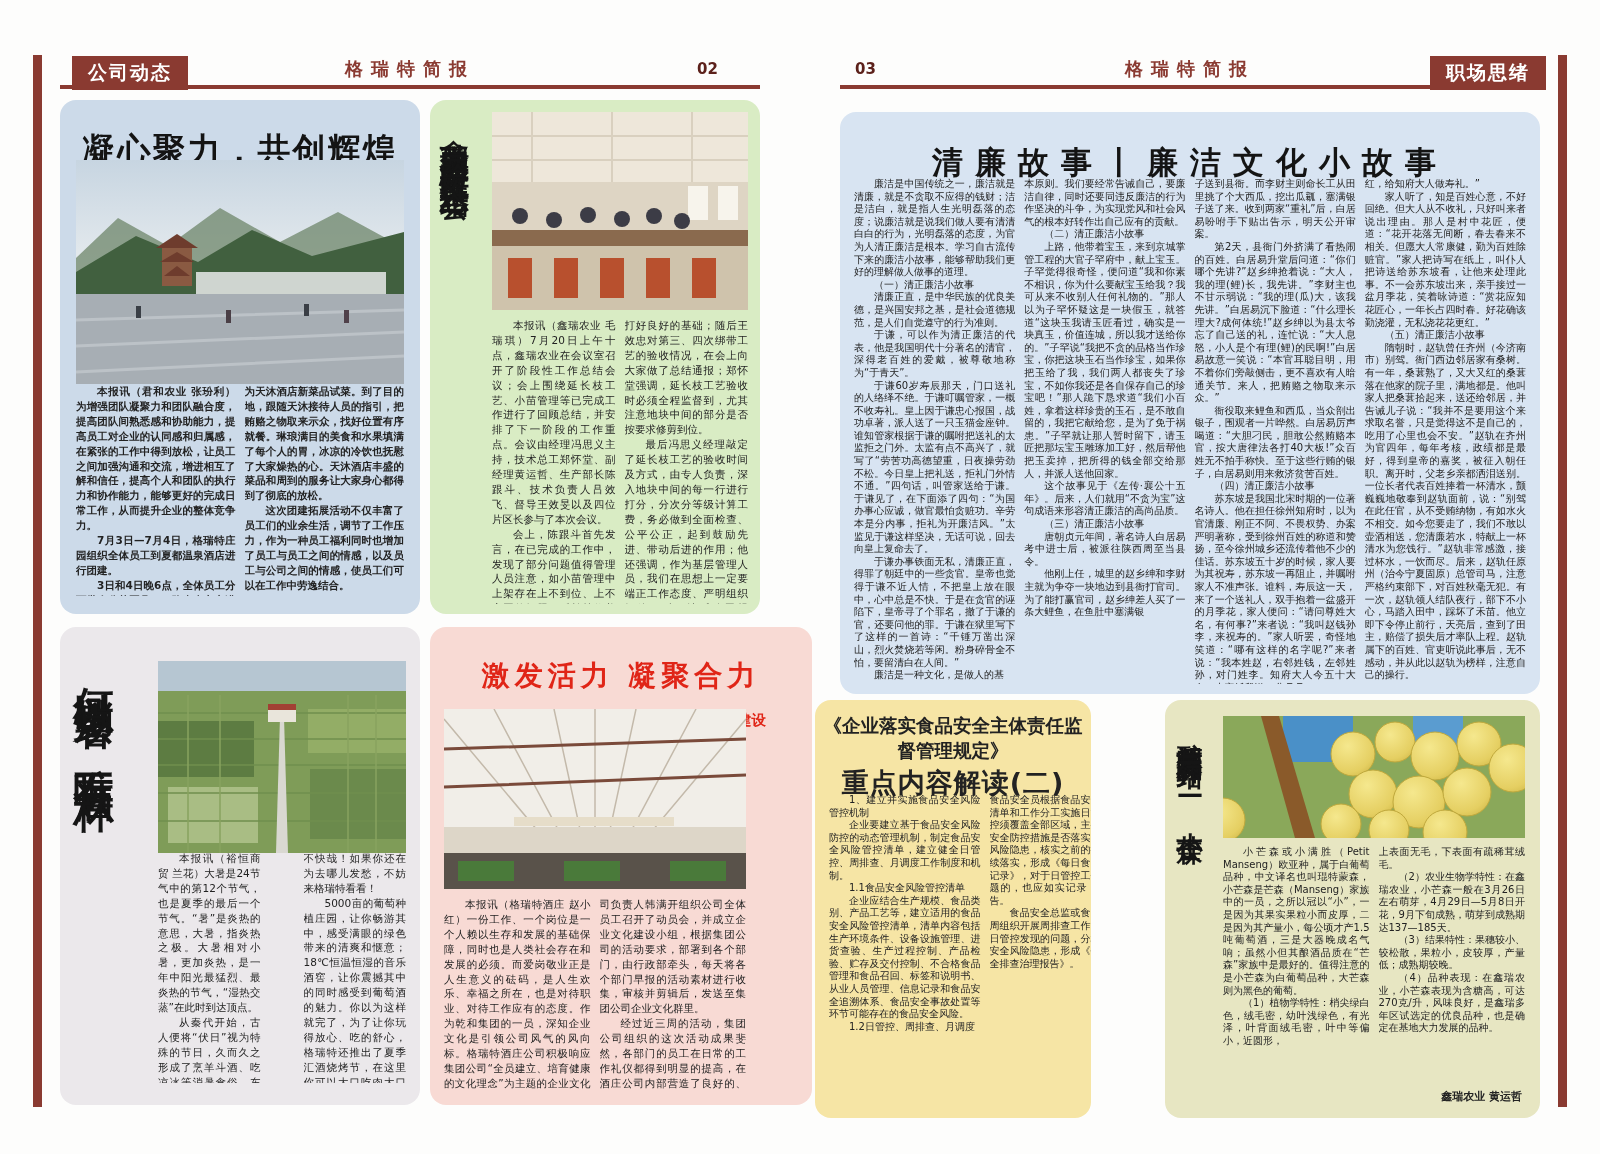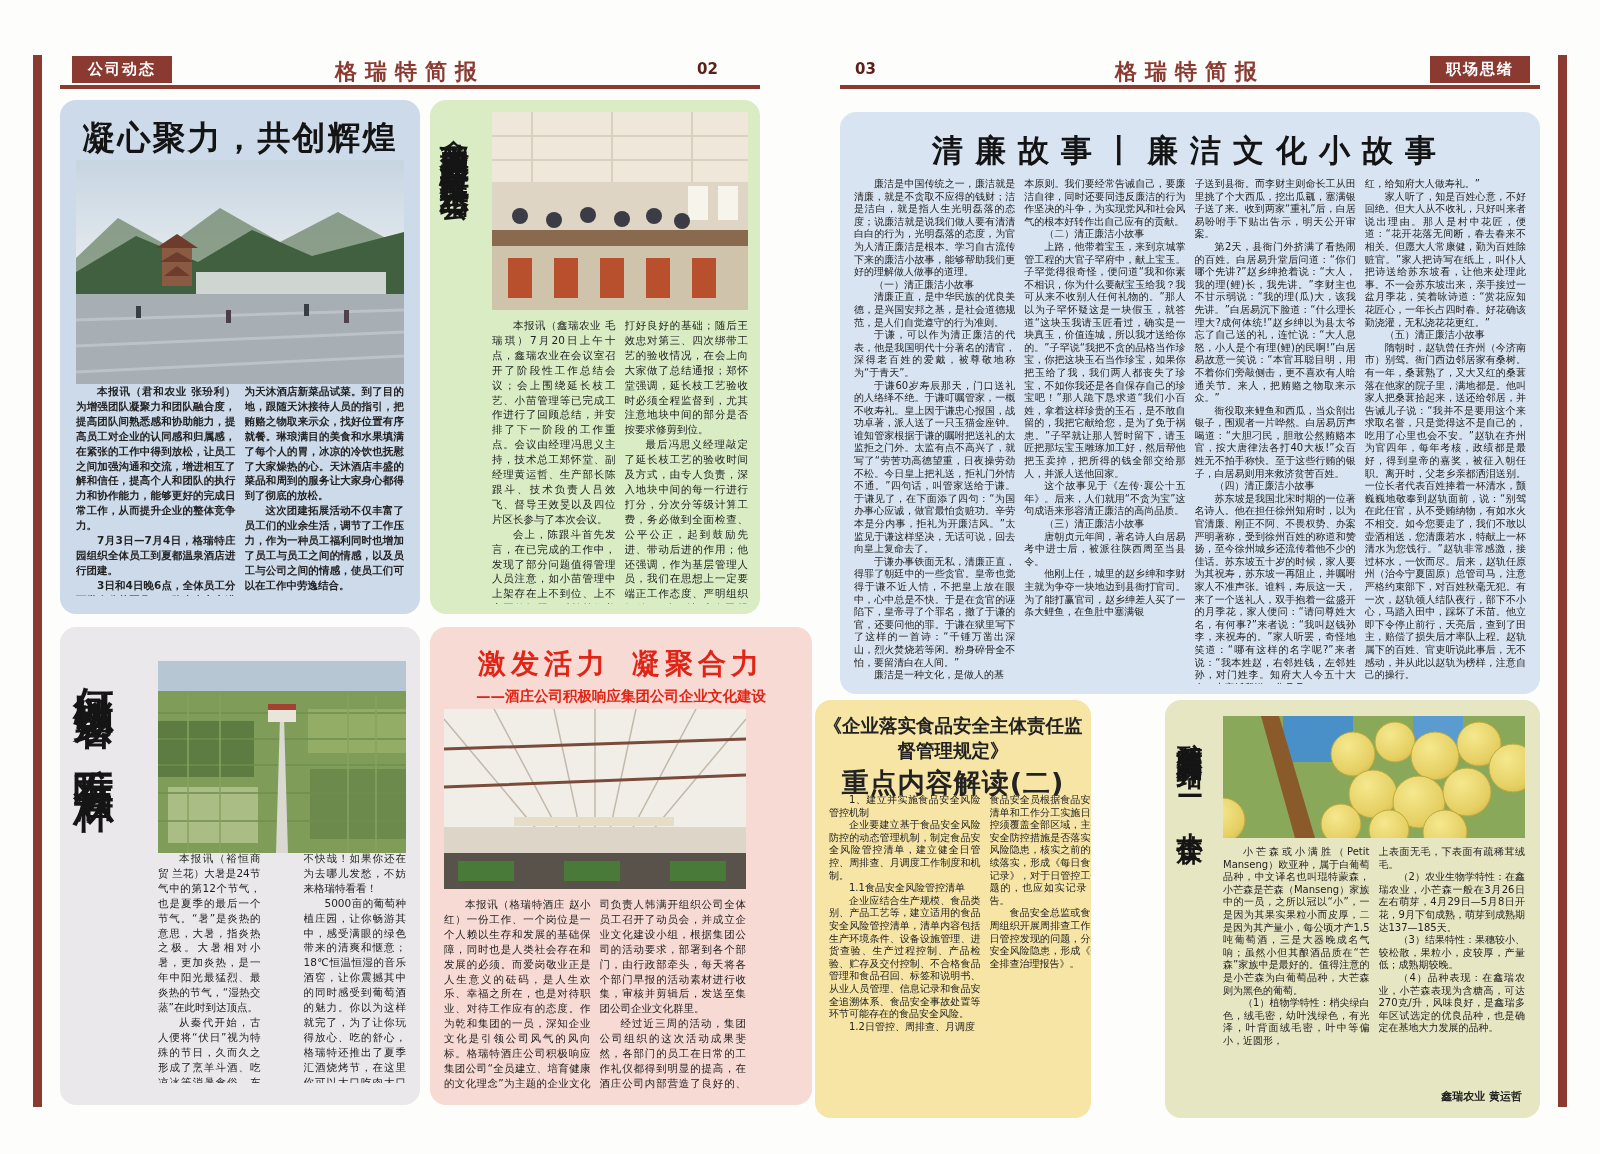--- a/index.html
+++ b/index.html
@@ -9,7 +9,7 @@
   .rail.left{left:33px;} .rail.right{left:1558px;}
 
   
-  .hdr-label{position:absolute;top:56px;background:#8a3a31;color:#fff;font-size:15px;
+  .hdr-label{position:absolute;top:56px;background:#8a3a31;color:#fff;font-size:19px;
              font-weight:bold;padding:4px 16px;letter-spacing:2px;}
   .masthead{position:absolute;top:57px;width:240px;text-align:center;color:#8a3a31;
             font-family:"DejaVu Serif","Liberation Serif",serif;font-weight:bold;

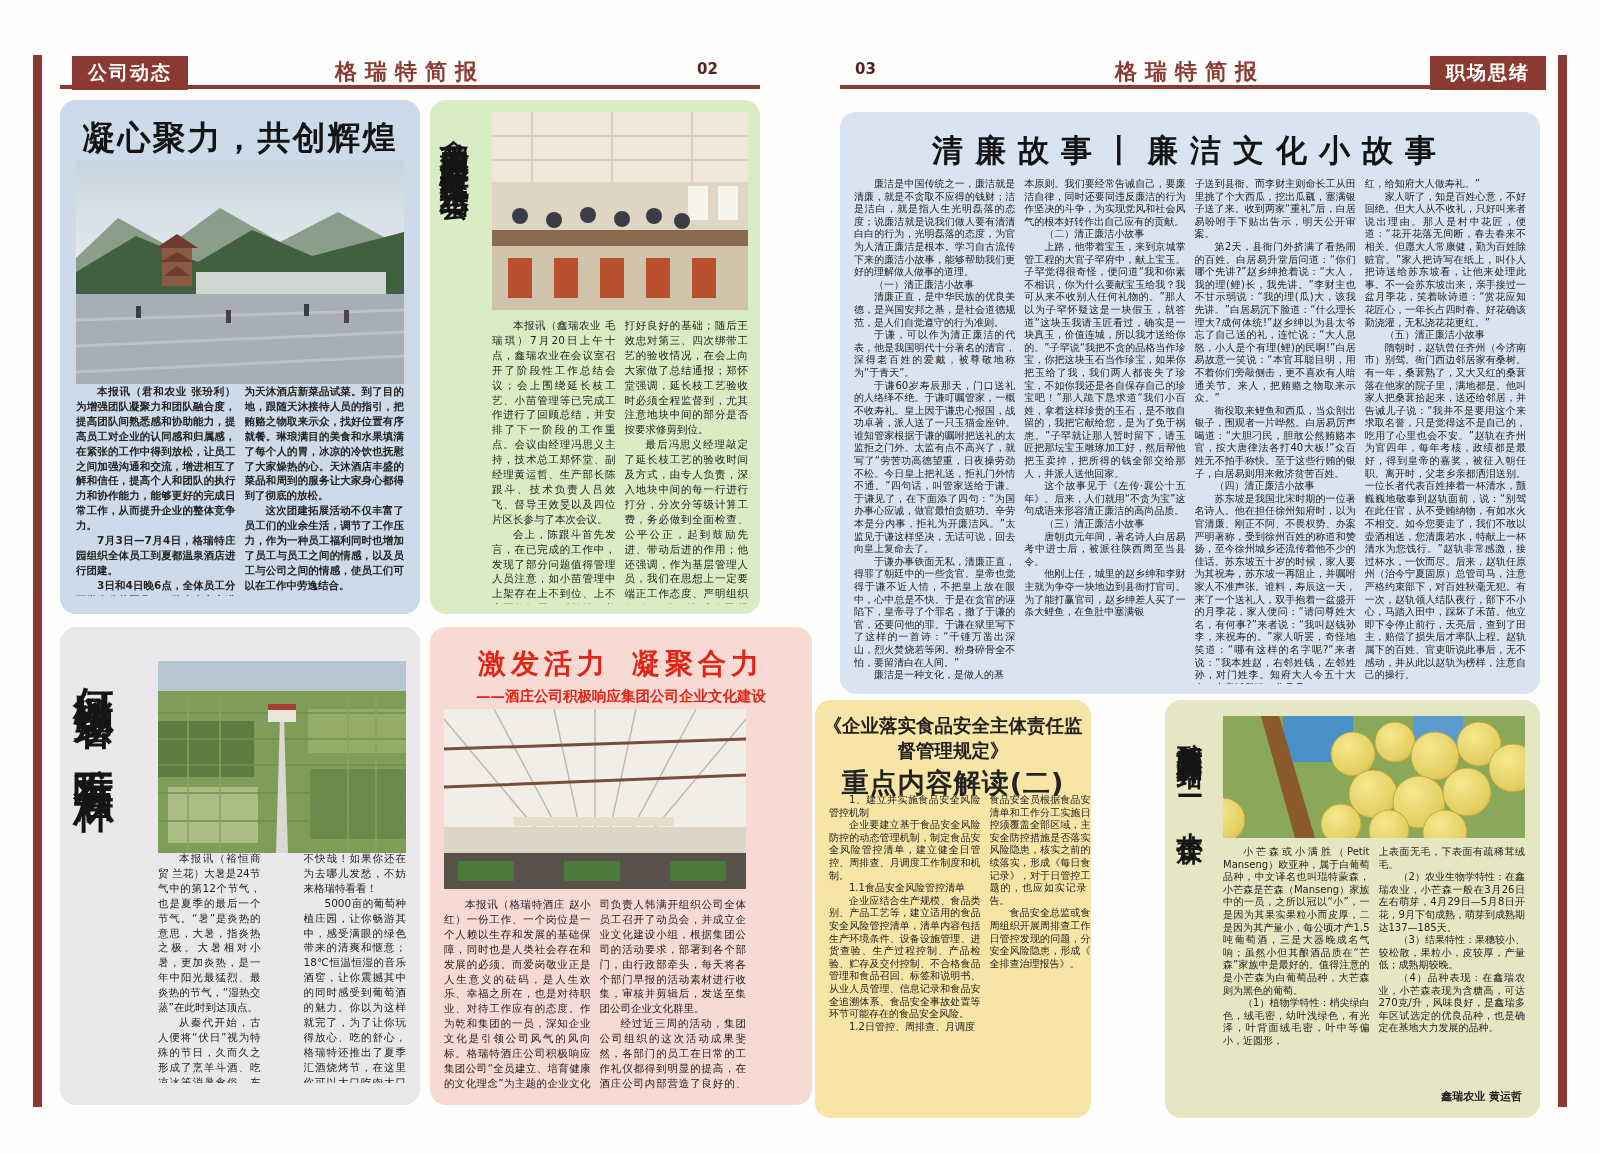--- a/index.html
+++ b/index.html
@@ -13,7 +13,7 @@
              font-weight:bold;padding:4px 16px;letter-spacing:2px;}
   .masthead{position:absolute;top:57px;width:240px;text-align:center;color:#8a3a31;
             font-family:"DejaVu Serif","Liberation Serif",serif;font-weight:bold;
-            font-size:22px;letter-spacing:8px;}
+            font-size:18px;letter-spacing:8px;}
   .pagenum{position:absolute;top:60px;font-size:15px;font-weight:bold;color:#5c211b;}
   .hdr-rule{position:absolute;top:85px;height:4px;background:#8a3a31;}
 

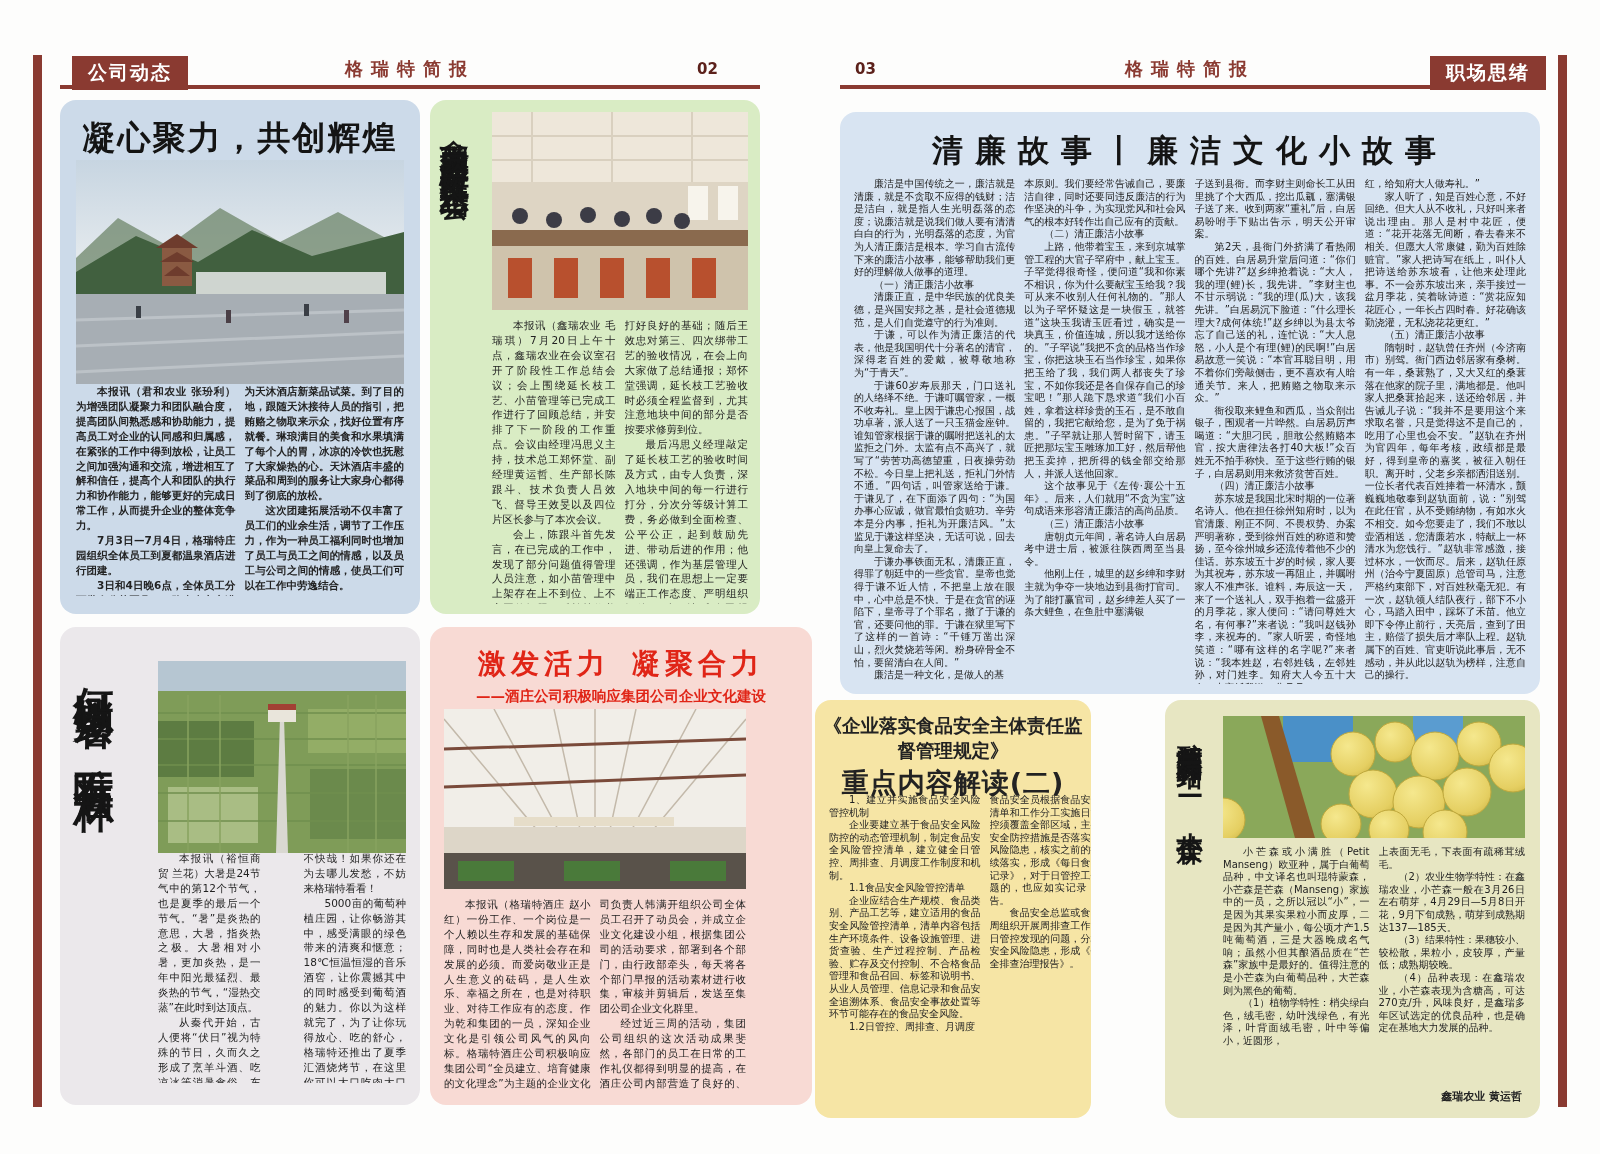--- a/index.html
+++ b/index.html
@@ -19,7 +19,7 @@
 
   
   .card{position:absolute;border-radius:16px;overflow:hidden;}
-  .card h2{margin:4px;font-weight:900;color:#141414;font-family:Liberation Mono, monospace;}
+  .card h2{margin:16px;font-weight:900;color:#141414;}
 
   
   .cols{display:flex;gap:9px;overflow:hidden;}

